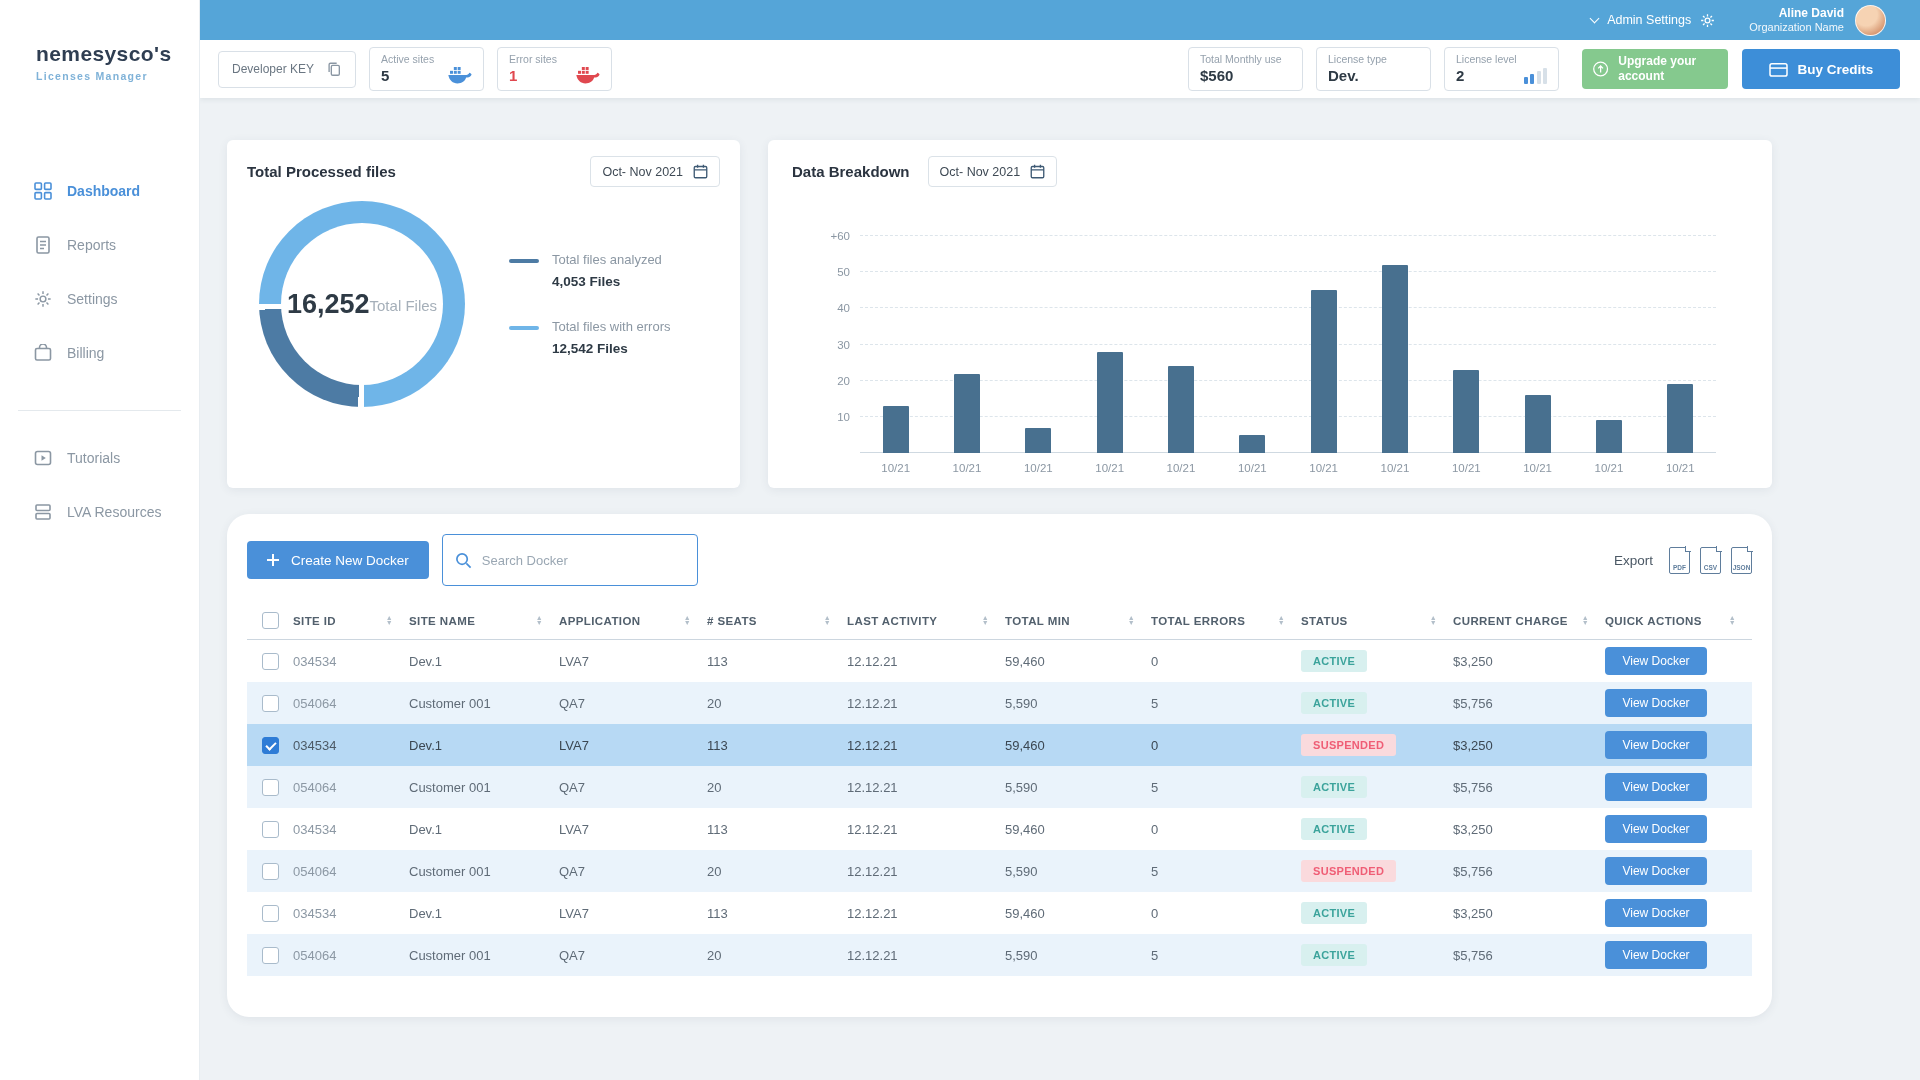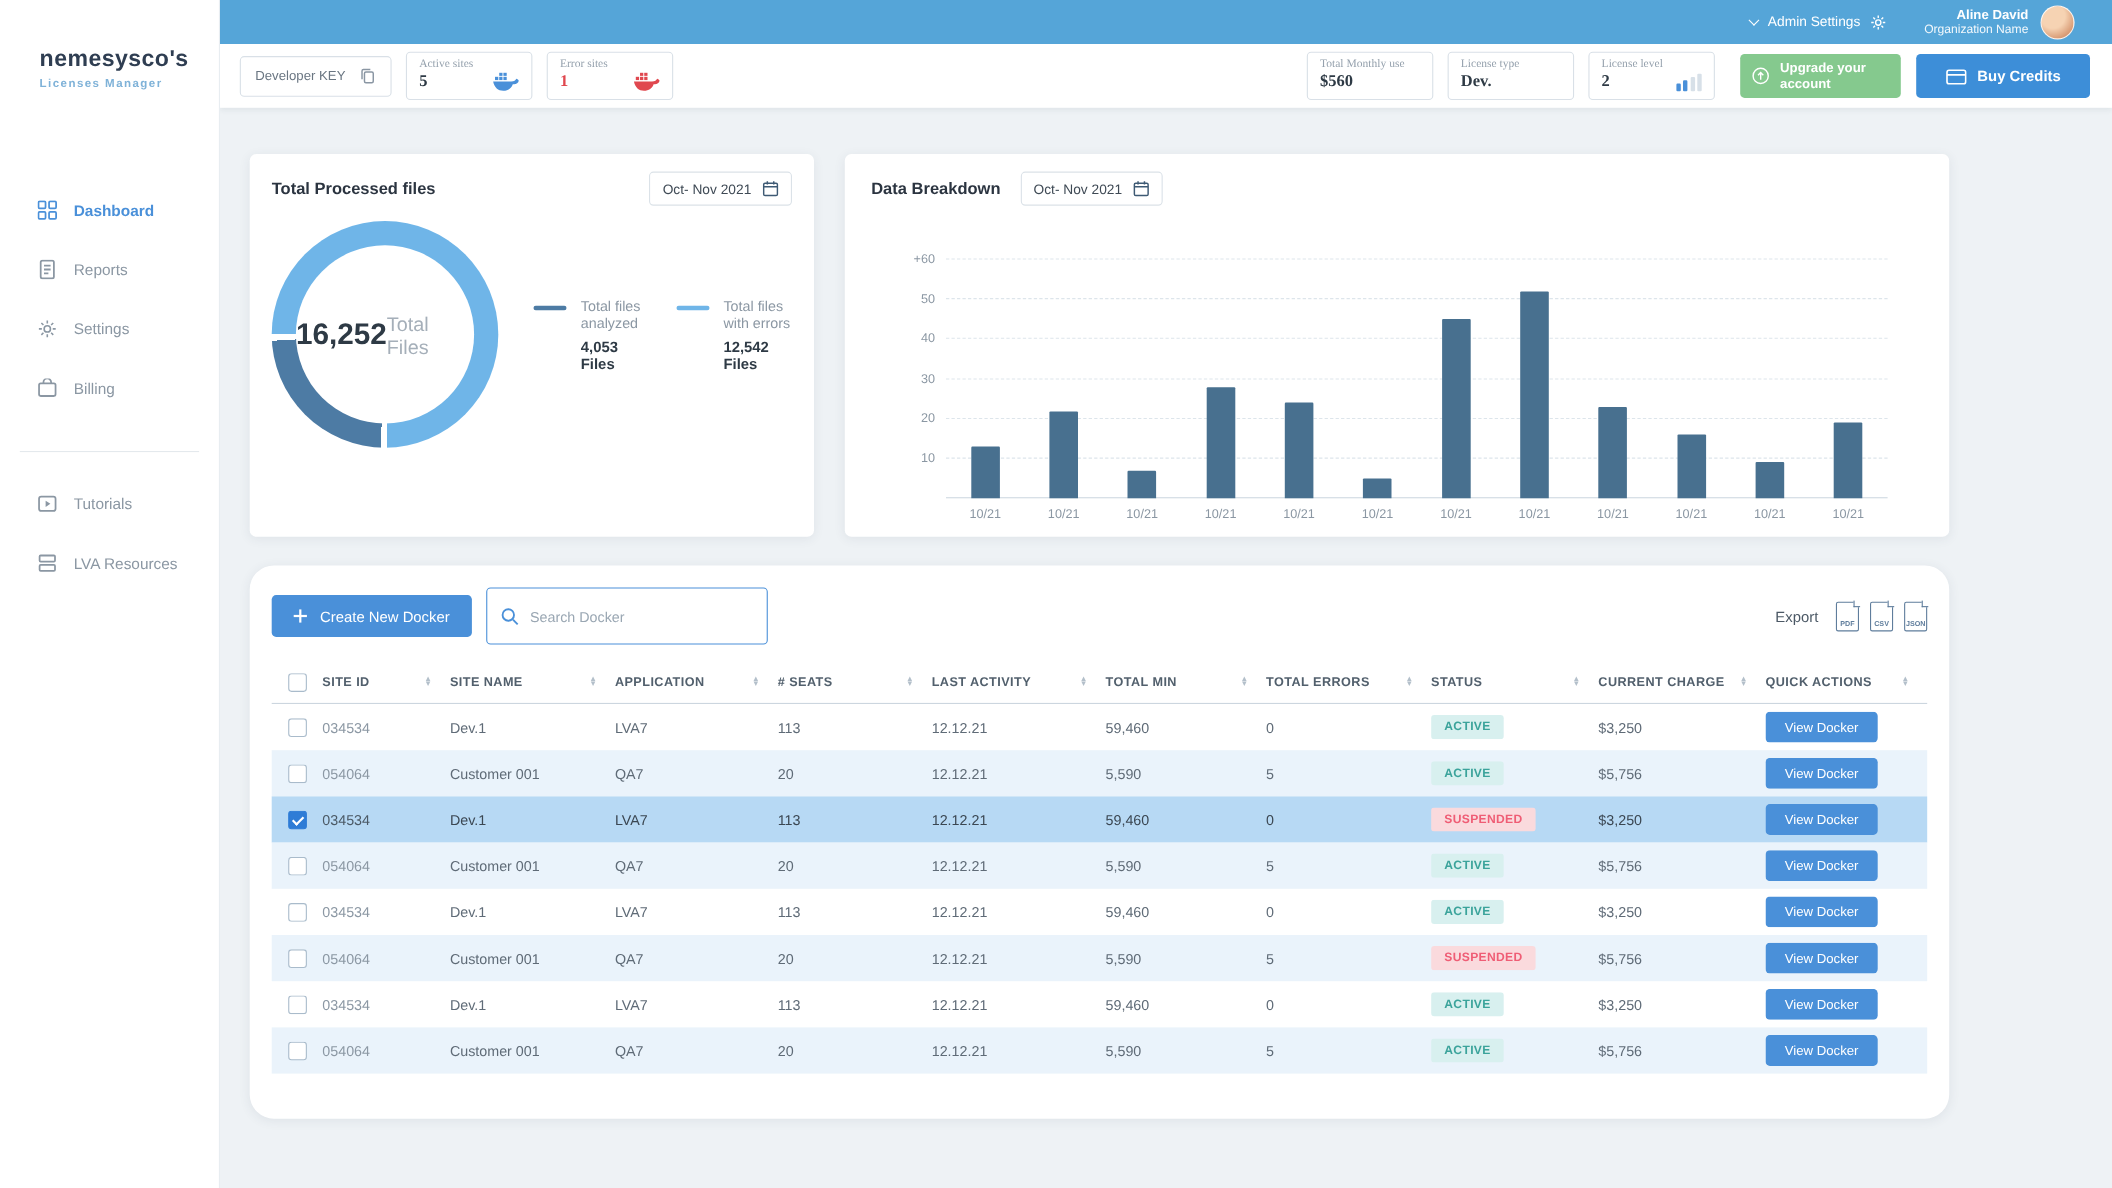--- a/index.html
+++ b/index.html
@@ -31,7 +31,7 @@
   
   .subheader { position:absolute; left:200px; top:40px; right:0; height:58px; background:#ffffff; box-shadow:0 2px 5px rgba(40,60,80,.08); display:flex; align-items:center; padding:0 20px 0 18px; z-index:3; }
   .devkey { display:flex; align-items:center; gap:12px; height:37px; padding:0 13px; background:#fff; border:1px solid #d9e0e7; border-radius:4px; font-size:12px; color:#6a7682; margin-right:13px; }
-  .stat-box { height:44px; border:1px solid #d9e0e7; border-radius:4px; padding:5px 11px 20px 11px; margin-right:13px; min-width:115px;font-family:Liberation Serif, serif; }
+  .stat-box { height:44px; border:1px solid #d9e0e7; border-radius:4px; padding:5px 11px 20px 11px; margin-right:13px; min-width:115px; }
   .stat-label { font-size:10.5px; color:#95a1ad; }
   .stat-row { display:flex; align-items:center; justify-content:space-between; margin-top:2px; gap:14px; }
   .stat-value { font-size:15px; font-weight:bold; color:#2e3a45; }

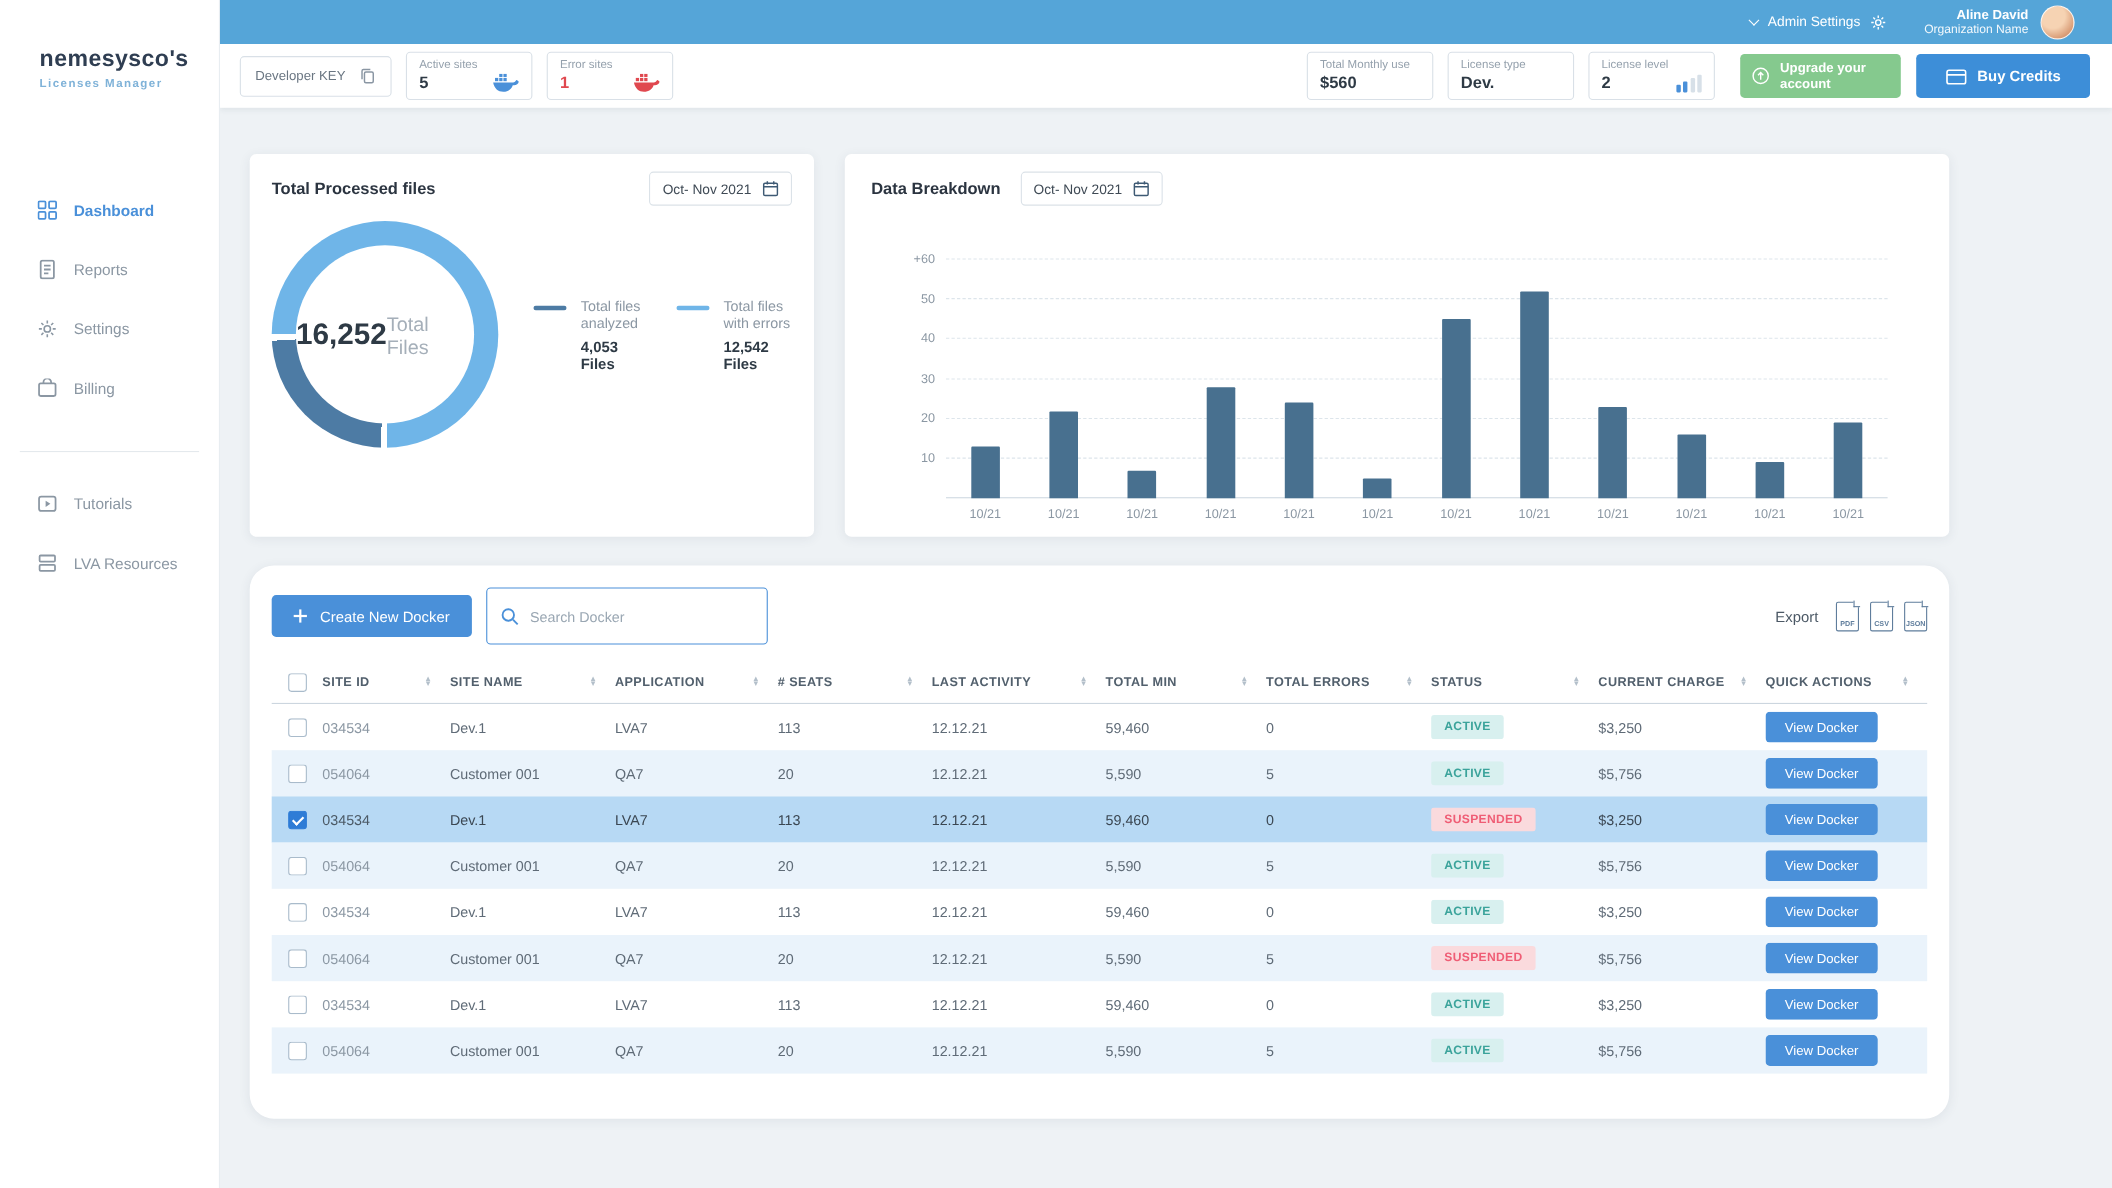--- a/index.html
+++ b/index.html
@@ -59,7 +59,7 @@
   .donut-center { position:absolute; inset:22px; background:#fff; border-radius:50%; display:flex; flex-direction:row; align-items:center; justify-content:center; }
   .donut-value { font-size:27px; font-weight:bold; color:#2e3a45; }
   .donut-label { font-size:18px; color:#a5afb9; margin-top:3px; }
-  .legend { display:flex; flex-direction:row; gap:30px; margin-left:32px; }
+  .legend { display:flex; flex-direction:column; gap:30px; margin-left:32px; }
   .legend-item { display:flex; }
   .legend-swatch { width:30px; height:4px; border-radius:2px; margin-top:7px; flex:none; }
   .legend-text { margin-left:13px; }

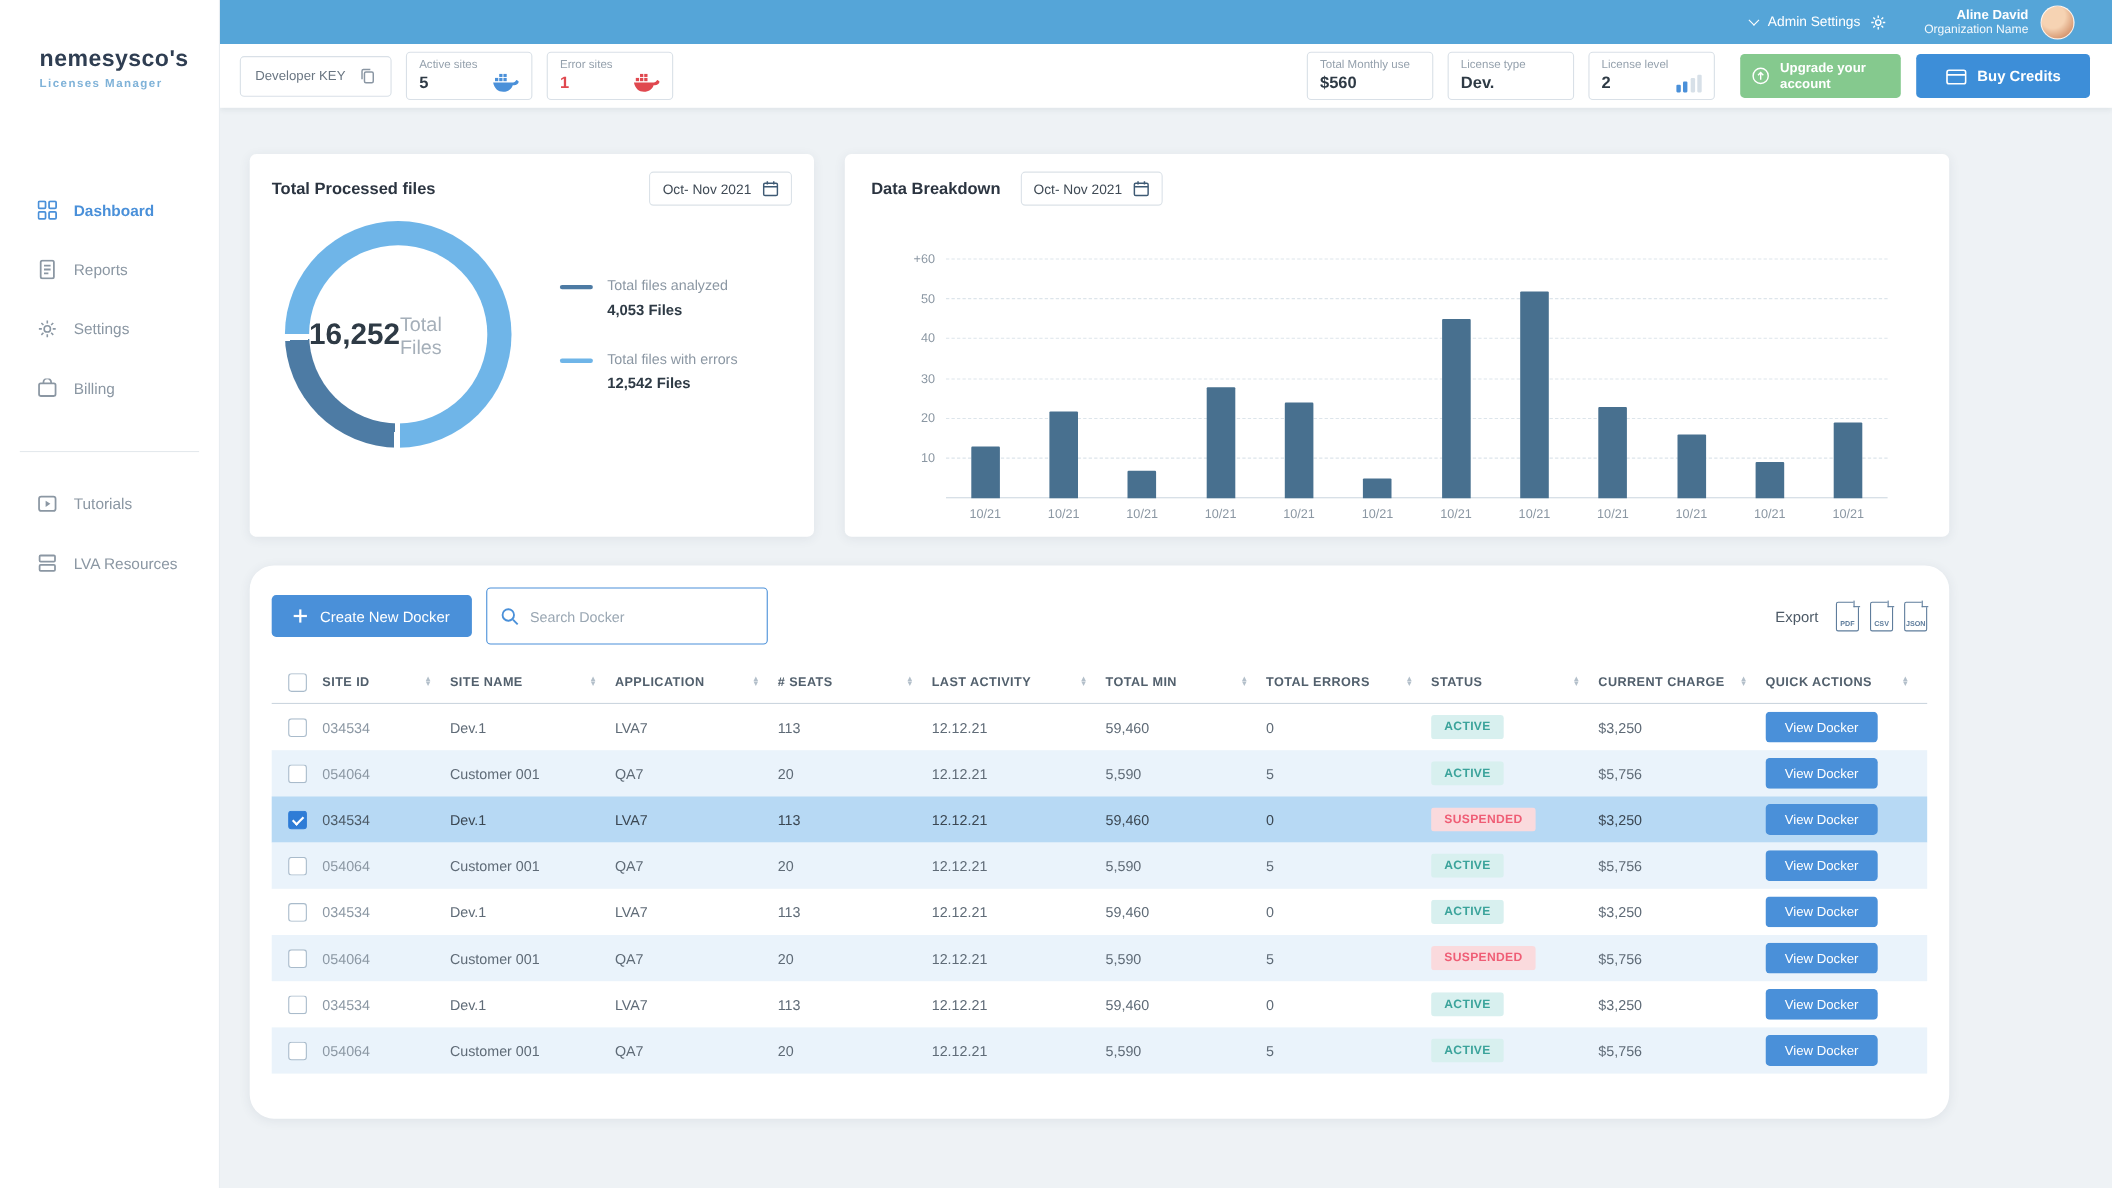--- a/index.html
+++ b/index.html
@@ -58,7 +58,7 @@
   .donut { width:206px; height:206px; border-radius:50%; position:relative; }
   .donut-center { position:absolute; inset:22px; background:#fff; border-radius:50%; display:flex; flex-direction:row; align-items:center; justify-content:center; }
   .donut-value { font-size:27px; font-weight:bold; color:#2e3a45; }
-  .donut-label { font-size:18px; color:#a5afb9; margin-top:3px; }
+  .donut-label { font-size:15px; color:#a5afb9; margin-top:3px; }
   .legend { display:flex; flex-direction:column; gap:30px; margin-left:32px; }
   .legend-item { display:flex; }
   .legend-swatch { width:30px; height:4px; border-radius:2px; margin-top:7px; flex:none; }

